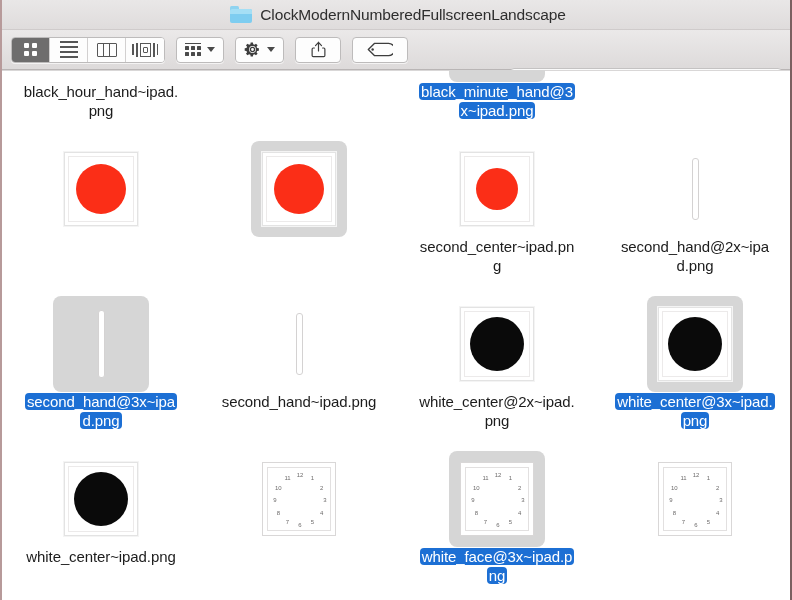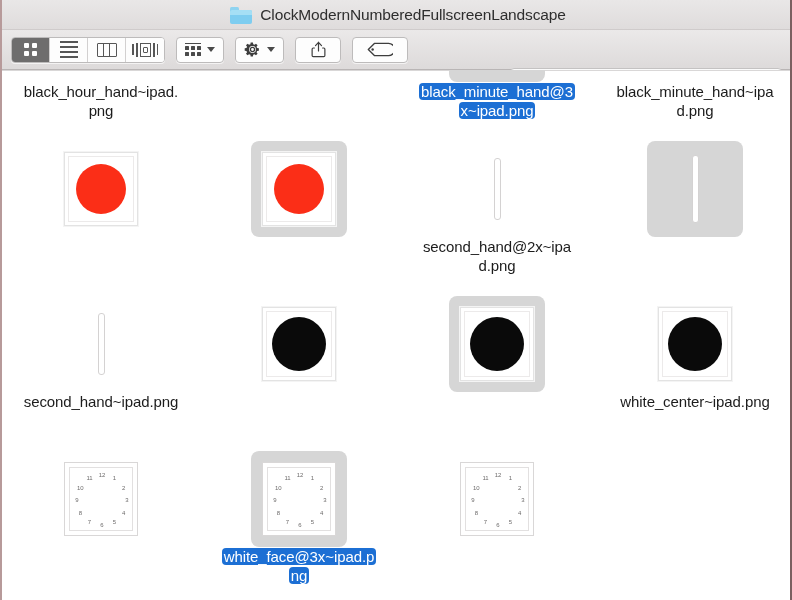--- a/index.html
+++ b/index.html
@@ -22,7 +22,7 @@
     border-bottom:1px solid #cfcbcb;
     display:flex; align-items:center; justify-content:center;
   }
-  #titlebar-inner{ display:flex; align-items:flex-end; gap:8px; }
+  #titlebar-inner{ display:flex; align-items:flex-start; gap:8px; }
   .folder-ico{
     width:22px; height:17px; position:relative; flex:0 0 auto;
   }

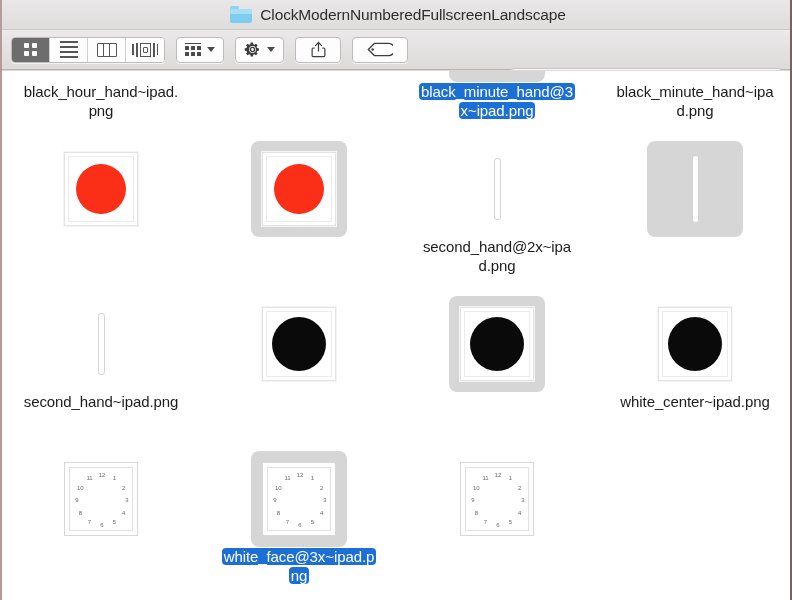--- a/index.html
+++ b/index.html
@@ -323,7 +323,6 @@
         </div>
         <div class="cell">
           <div class="thumbwrap"></div>
-          <div class="label-holder"><span class="label">black_minute_hand~ipad.png</span></div>
         </div>
         <div class="cell">
           <div class="thumbwrap">

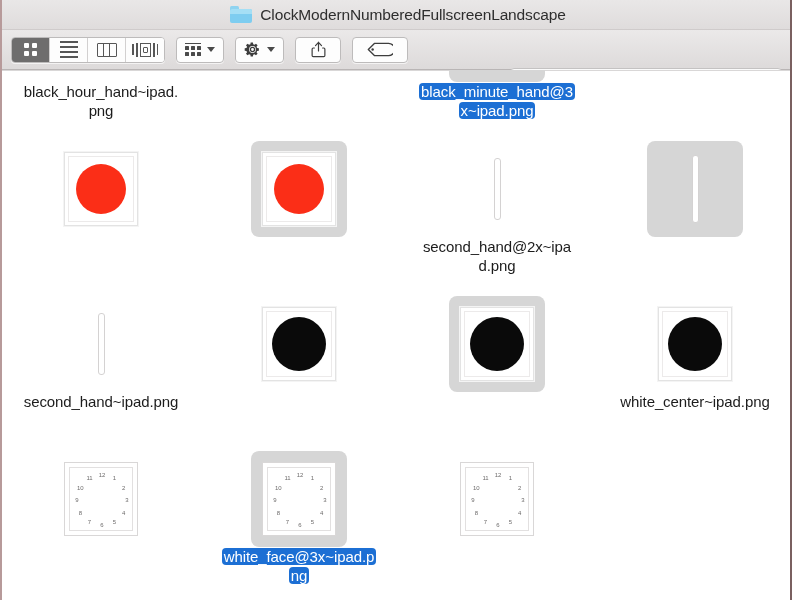--- a/index.html
+++ b/index.html
@@ -337,6 +337,14 @@
               <div class="dot-red"></div>
             </div>
           </div>
+        </div>
+        <div class="cell">
+          <div class="thumbwrap">
+            <div class="png-frame">
+              <div class="dot-red sm"></div>
+            </div>
+          </div>
+          <div class="label-holder"><span class="label">second_center~ipad.png</span></div>
         </div>
         <div class="cell">
           <div class="thumbwrap">

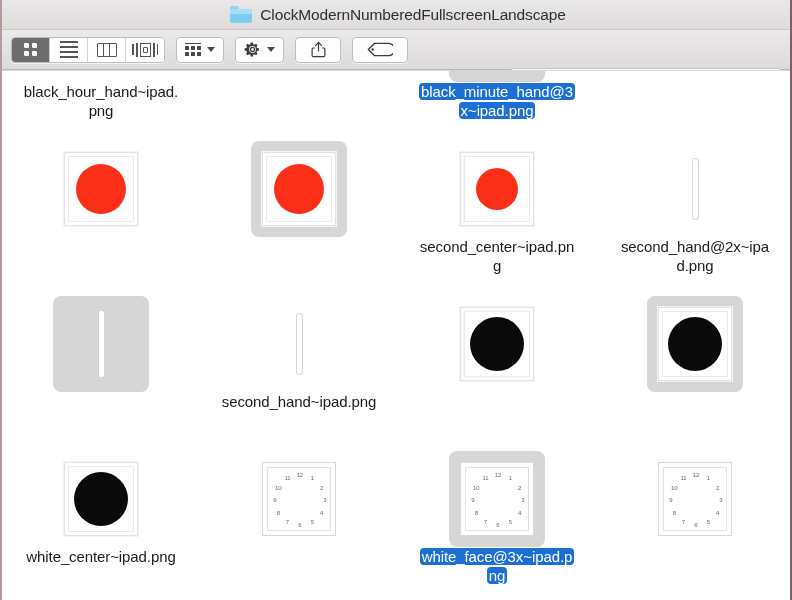--- a/index.html
+++ b/index.html
@@ -356,6 +356,7 @@
           <div class="thumbwrap">
             <div class="hand-bar tall"></div>
           </div>
+          <div class="label-holder"><span class="label">second_hand@3x~ipad.png</span></div>
         </div>
         <div class="cell">
           <div class="thumbwrap">

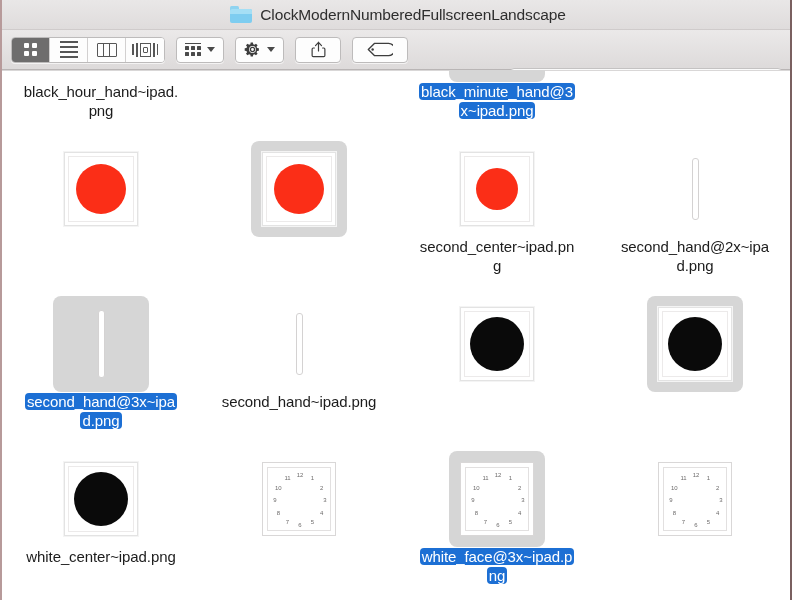--- a/index.html
+++ b/index.html
@@ -370,6 +370,7 @@
               <div class="dot-black"></div>
             </div>
           </div>
+          <div class="label-holder"><span class="label">white_center@2x~ipad.png</span></div>
         </div>
         <div class="cell sel">
           <div class="thumbwrap">

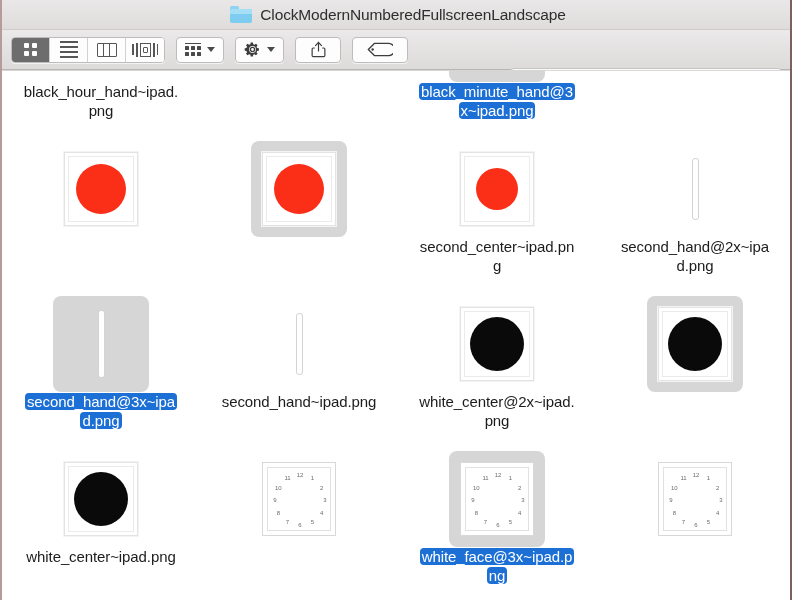--- a/index.html
+++ b/index.html
@@ -378,6 +378,7 @@
               <div class="dot-black"></div>
             </div>
           </div>
+          <div class="label-holder"><span class="label">white_center@3x~ipad.png</span></div>
         </div>
         <div class="cell">
           <div class="thumbwrap">

